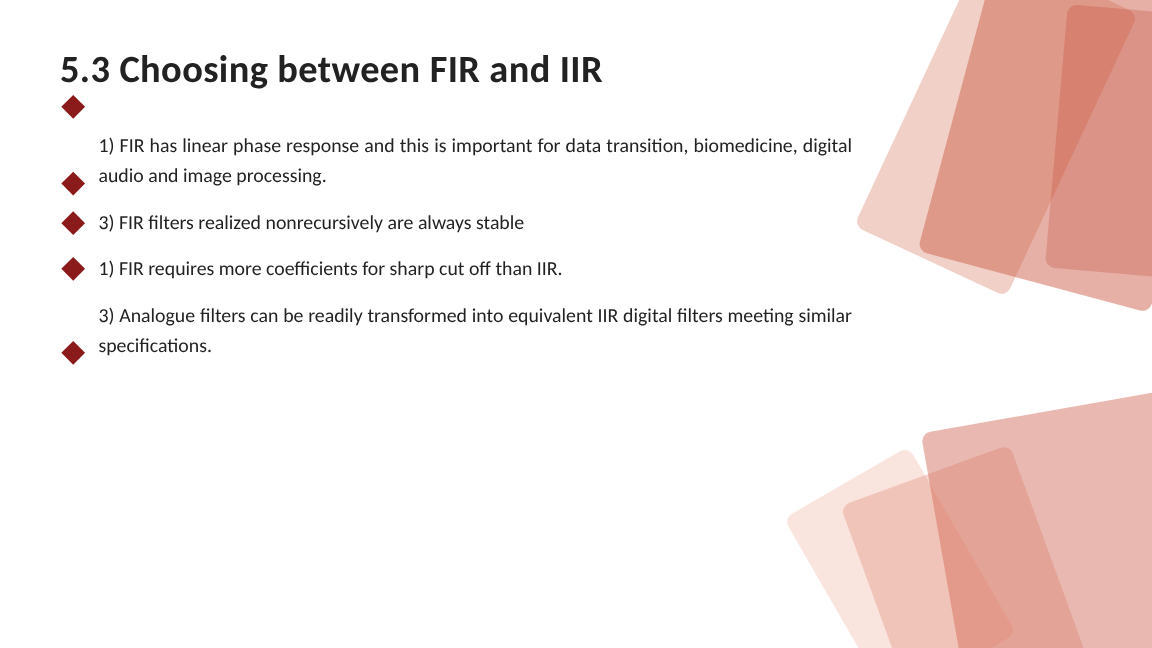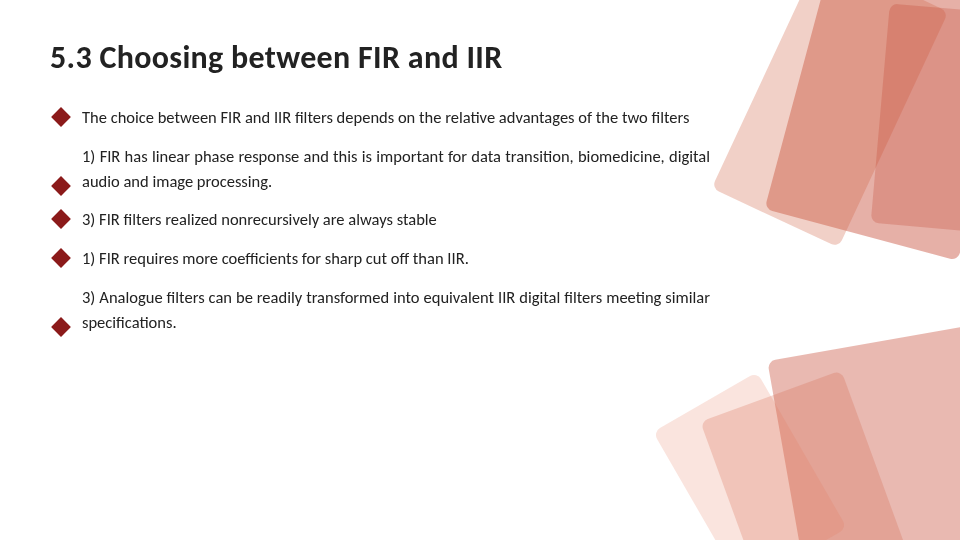--- a/index.html
+++ b/index.html
@@ -96,7 +96,6 @@
       font-size: 32px;
       font-weight: 700;
       color: #222;
-      margin-bottom: 28px;
       letter-spacing: 0.01em;
     }
 

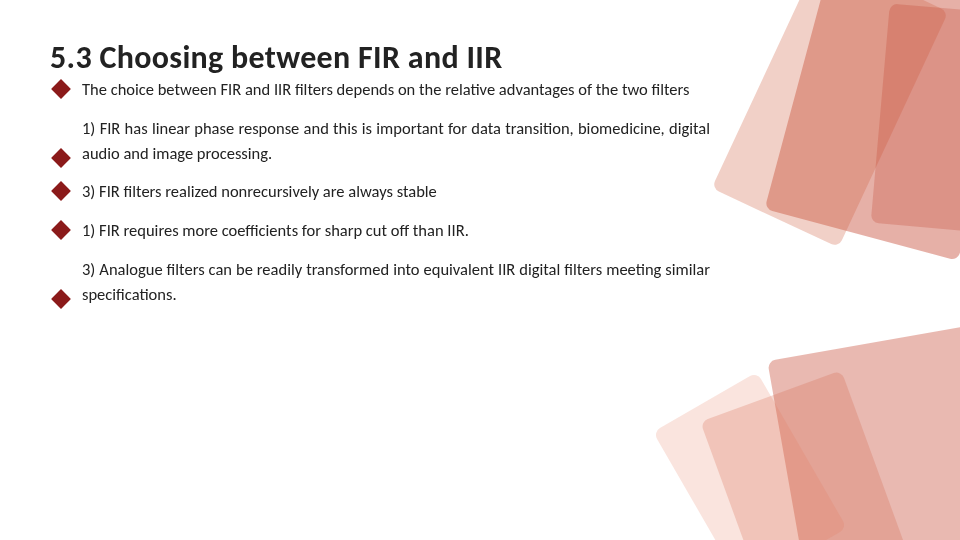--- a/index.html
+++ b/index.html
@@ -154,7 +154,6 @@
     <ul class="bullet-list">
       <li class="bullet-item">
         <div class="bullet-diamond"></div>
-        <span class="bullet-text">The choice between FIR and IIR filters depends on the relative advantages of the two filters</span>
       </li>
       <li class="bullet-item multi-line">
         <div class="bullet-diamond"></div>

